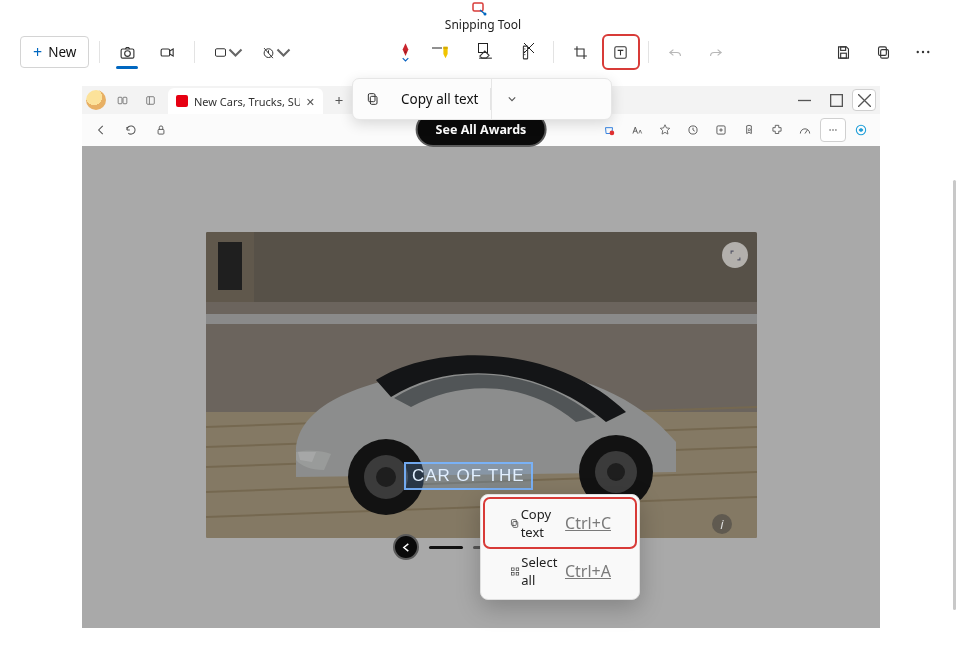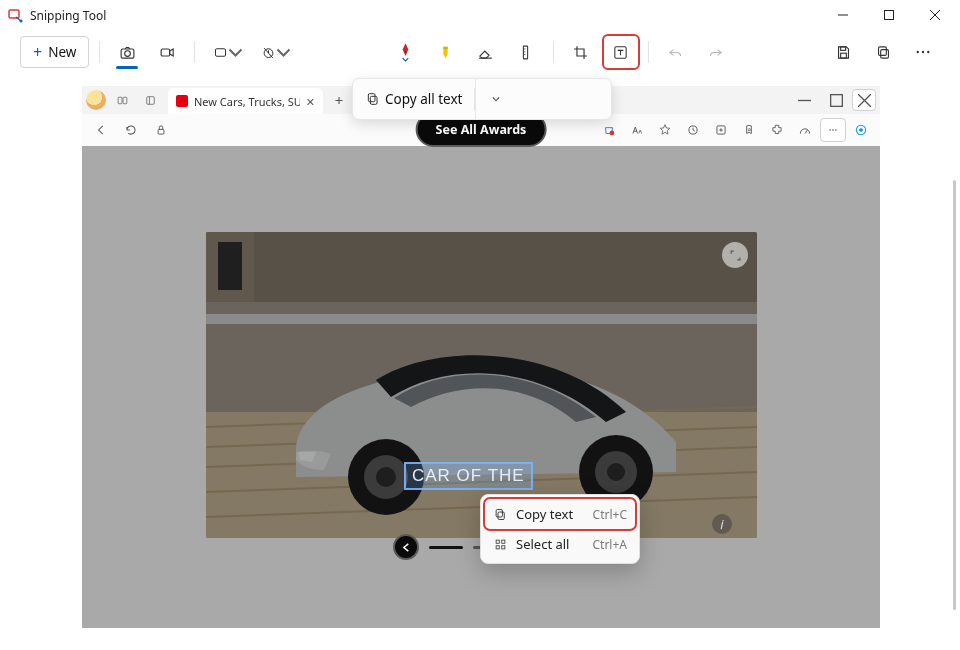--- a/index.html
+++ b/index.html
@@ -6,7 +6,7 @@
   body { background: #fff; width: 960px; height: 650px; overflow: hidden; position: relative; }
 
   
-  .titlebar { height: 30px; display: flex; align-items: center; padding: 0 2px 0 8px; font-size: 12px; }
+  .titlebar { height: 30px; display: flex; align-items: center; padding: 0 2px 0 8px; font-size: 12px; flex-direction: column; }
   .titlebar .appicon { width: 16px; height: 16px; margin-right: 6px; }
   .titlebar .title { flex: 0 0 auto; color: #222; }
   .titlebar .spacer { flex: 1; }

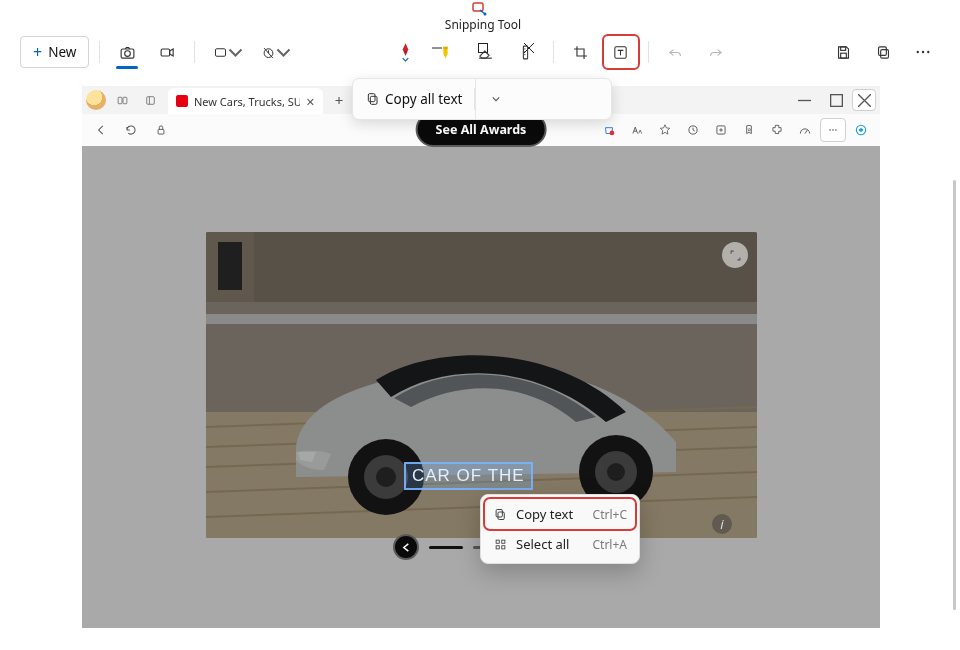--- a/index.html
+++ b/index.html
@@ -44,7 +44,7 @@
     display: flex; align-items: center;
     z-index: 20;
   }
-  .textactions-popup .item { display:flex; align-items:center; gap:4px; padding: 0 12px; font-size: 13.5px; color:#111; height:100%; }
+  .textactions-popup .item { display:flex; align-items:center; gap:20px; padding: 0 12px; font-size: 13.5px; color:#111; height:100%; }
   .textactions-popup .chev-btn { border-left:1px solid #e6e6e6; height:100%; width:40px; display:flex; align-items:center; justify-content:center; }
 
   

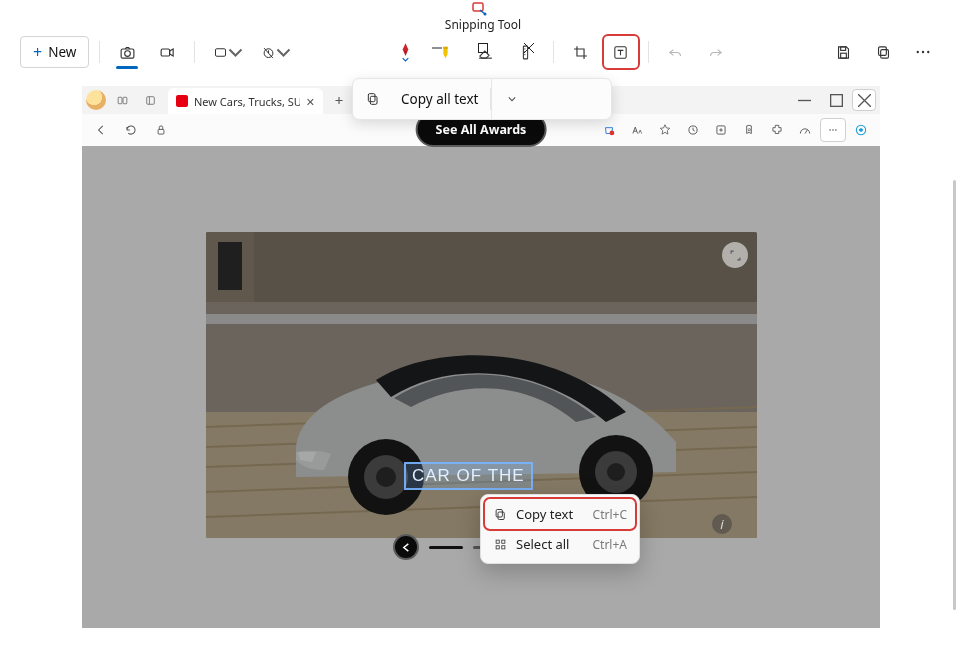--- a/index.html
+++ b/index.html
@@ -106,7 +106,7 @@
     box-shadow:0 8px 24px rgba(0,0,0,.22);
     padding:4px; z-index:40;
   }
-  .ctx-row { display:flex; align-items:center; gap:8px; padding:6px 8px; border-radius:5px; font-size:13px; color:#222; }
+  .ctx-row { display:flex; align-items:center; padding:6px 24px; border-radius:5px; font-size:13px; color:#222; }
   .ctx-row .k { margin-left:auto; color:#7a7a7a; font-size:12px; }
   .ctx-row.hl { outline:2.5px solid #d83b38; }
   .ctx-row svg { width:15px; height:15px; }

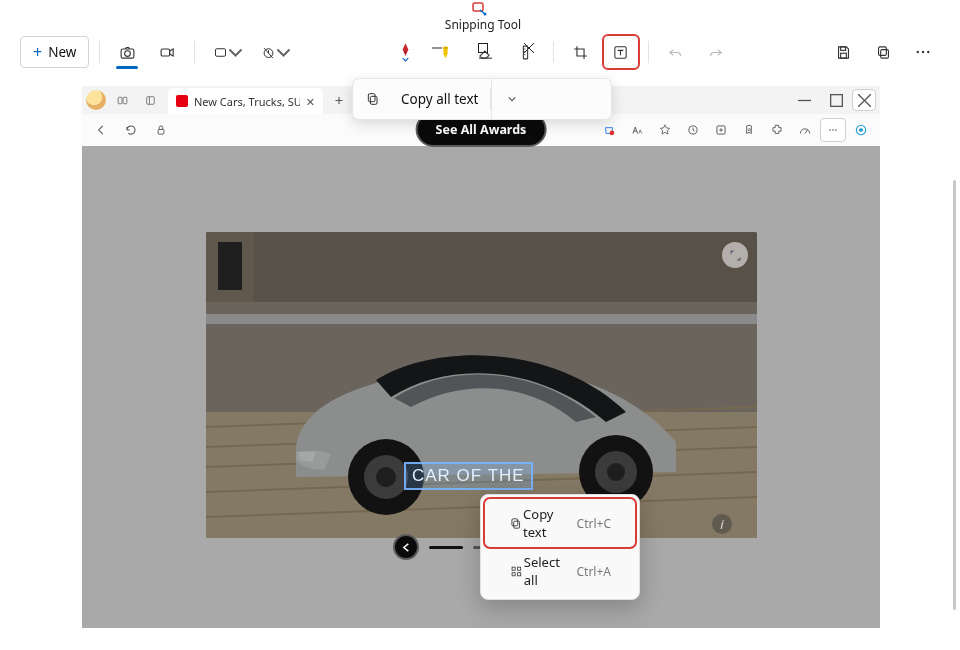--- a/index.html
+++ b/index.html
@@ -107,7 +107,7 @@
     padding:4px; z-index:40;
   }
   .ctx-row { display:flex; align-items:center; padding:6px 24px; border-radius:5px; font-size:13px; color:#222; }
-  .ctx-row .k { margin-left:auto; color:#7a7a7a; font-size:12px; }
+  .ctx-row .k { margin-left:auto; color:#7a7a7a; font-size:16px;text-decoration:underline; }
   .ctx-row.hl { outline:2.5px solid #d83b38; }
   .ctx-row svg { width:15px; height:15px; }
 

